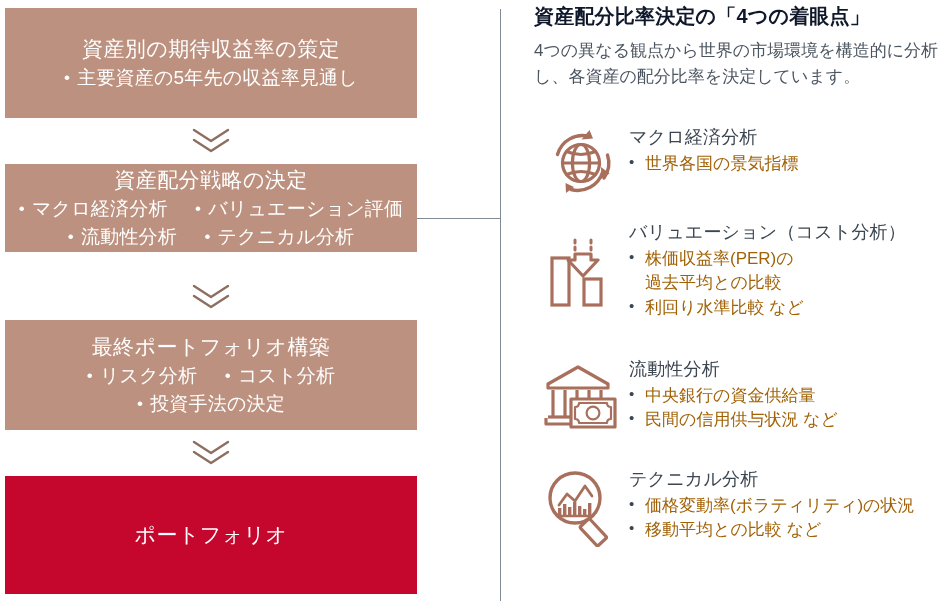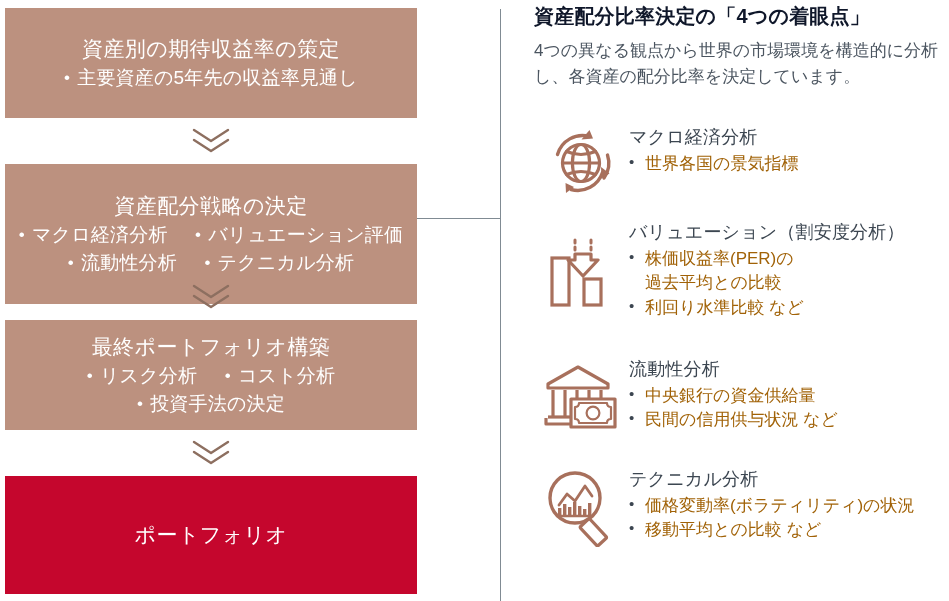--- a/index.html
+++ b/index.html
@@ -52,7 +52,7 @@
 
   
   #box1{top:8px;height:110px;}
-  #box2{top:164px;height:140px;}
+  #box2{top:164px;height:88px;}
   #box3{top:320px;height:110px;}
   #box4{top:476px;height:118px;}
 

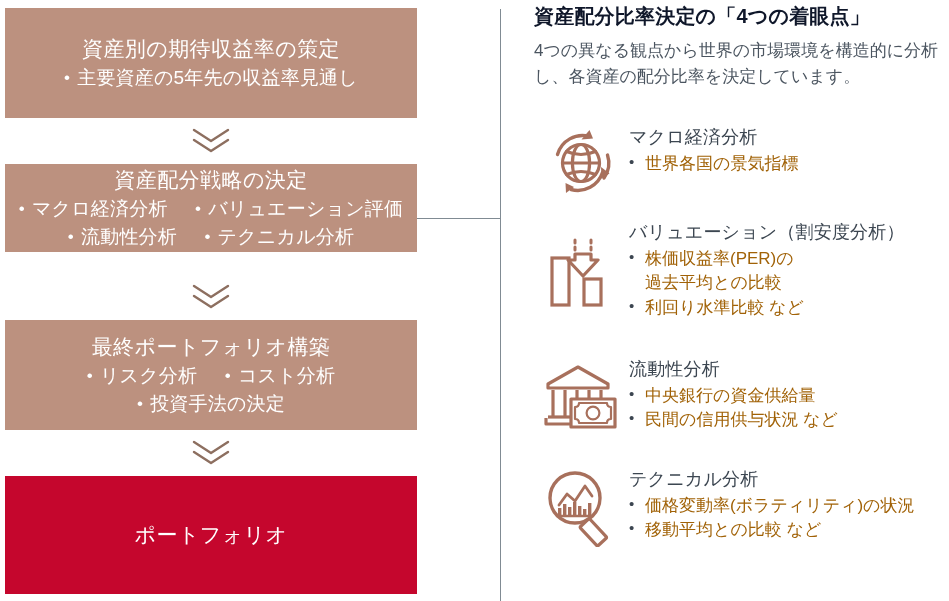--- a/index.html
+++ b/index.html
@@ -279,7 +279,7 @@
           </svg>
         </div>
         <div class="item-body">
-          <div class="item-head">バリュエーション（割安度分析）</div>
+          <div class="item-head">バリュエーション（コスト分析）</div>
           <ul class="item-list">
             <li class="dot">株価収益率(PER)の</li>
             <li class="cont">過去平均との比較</li>

